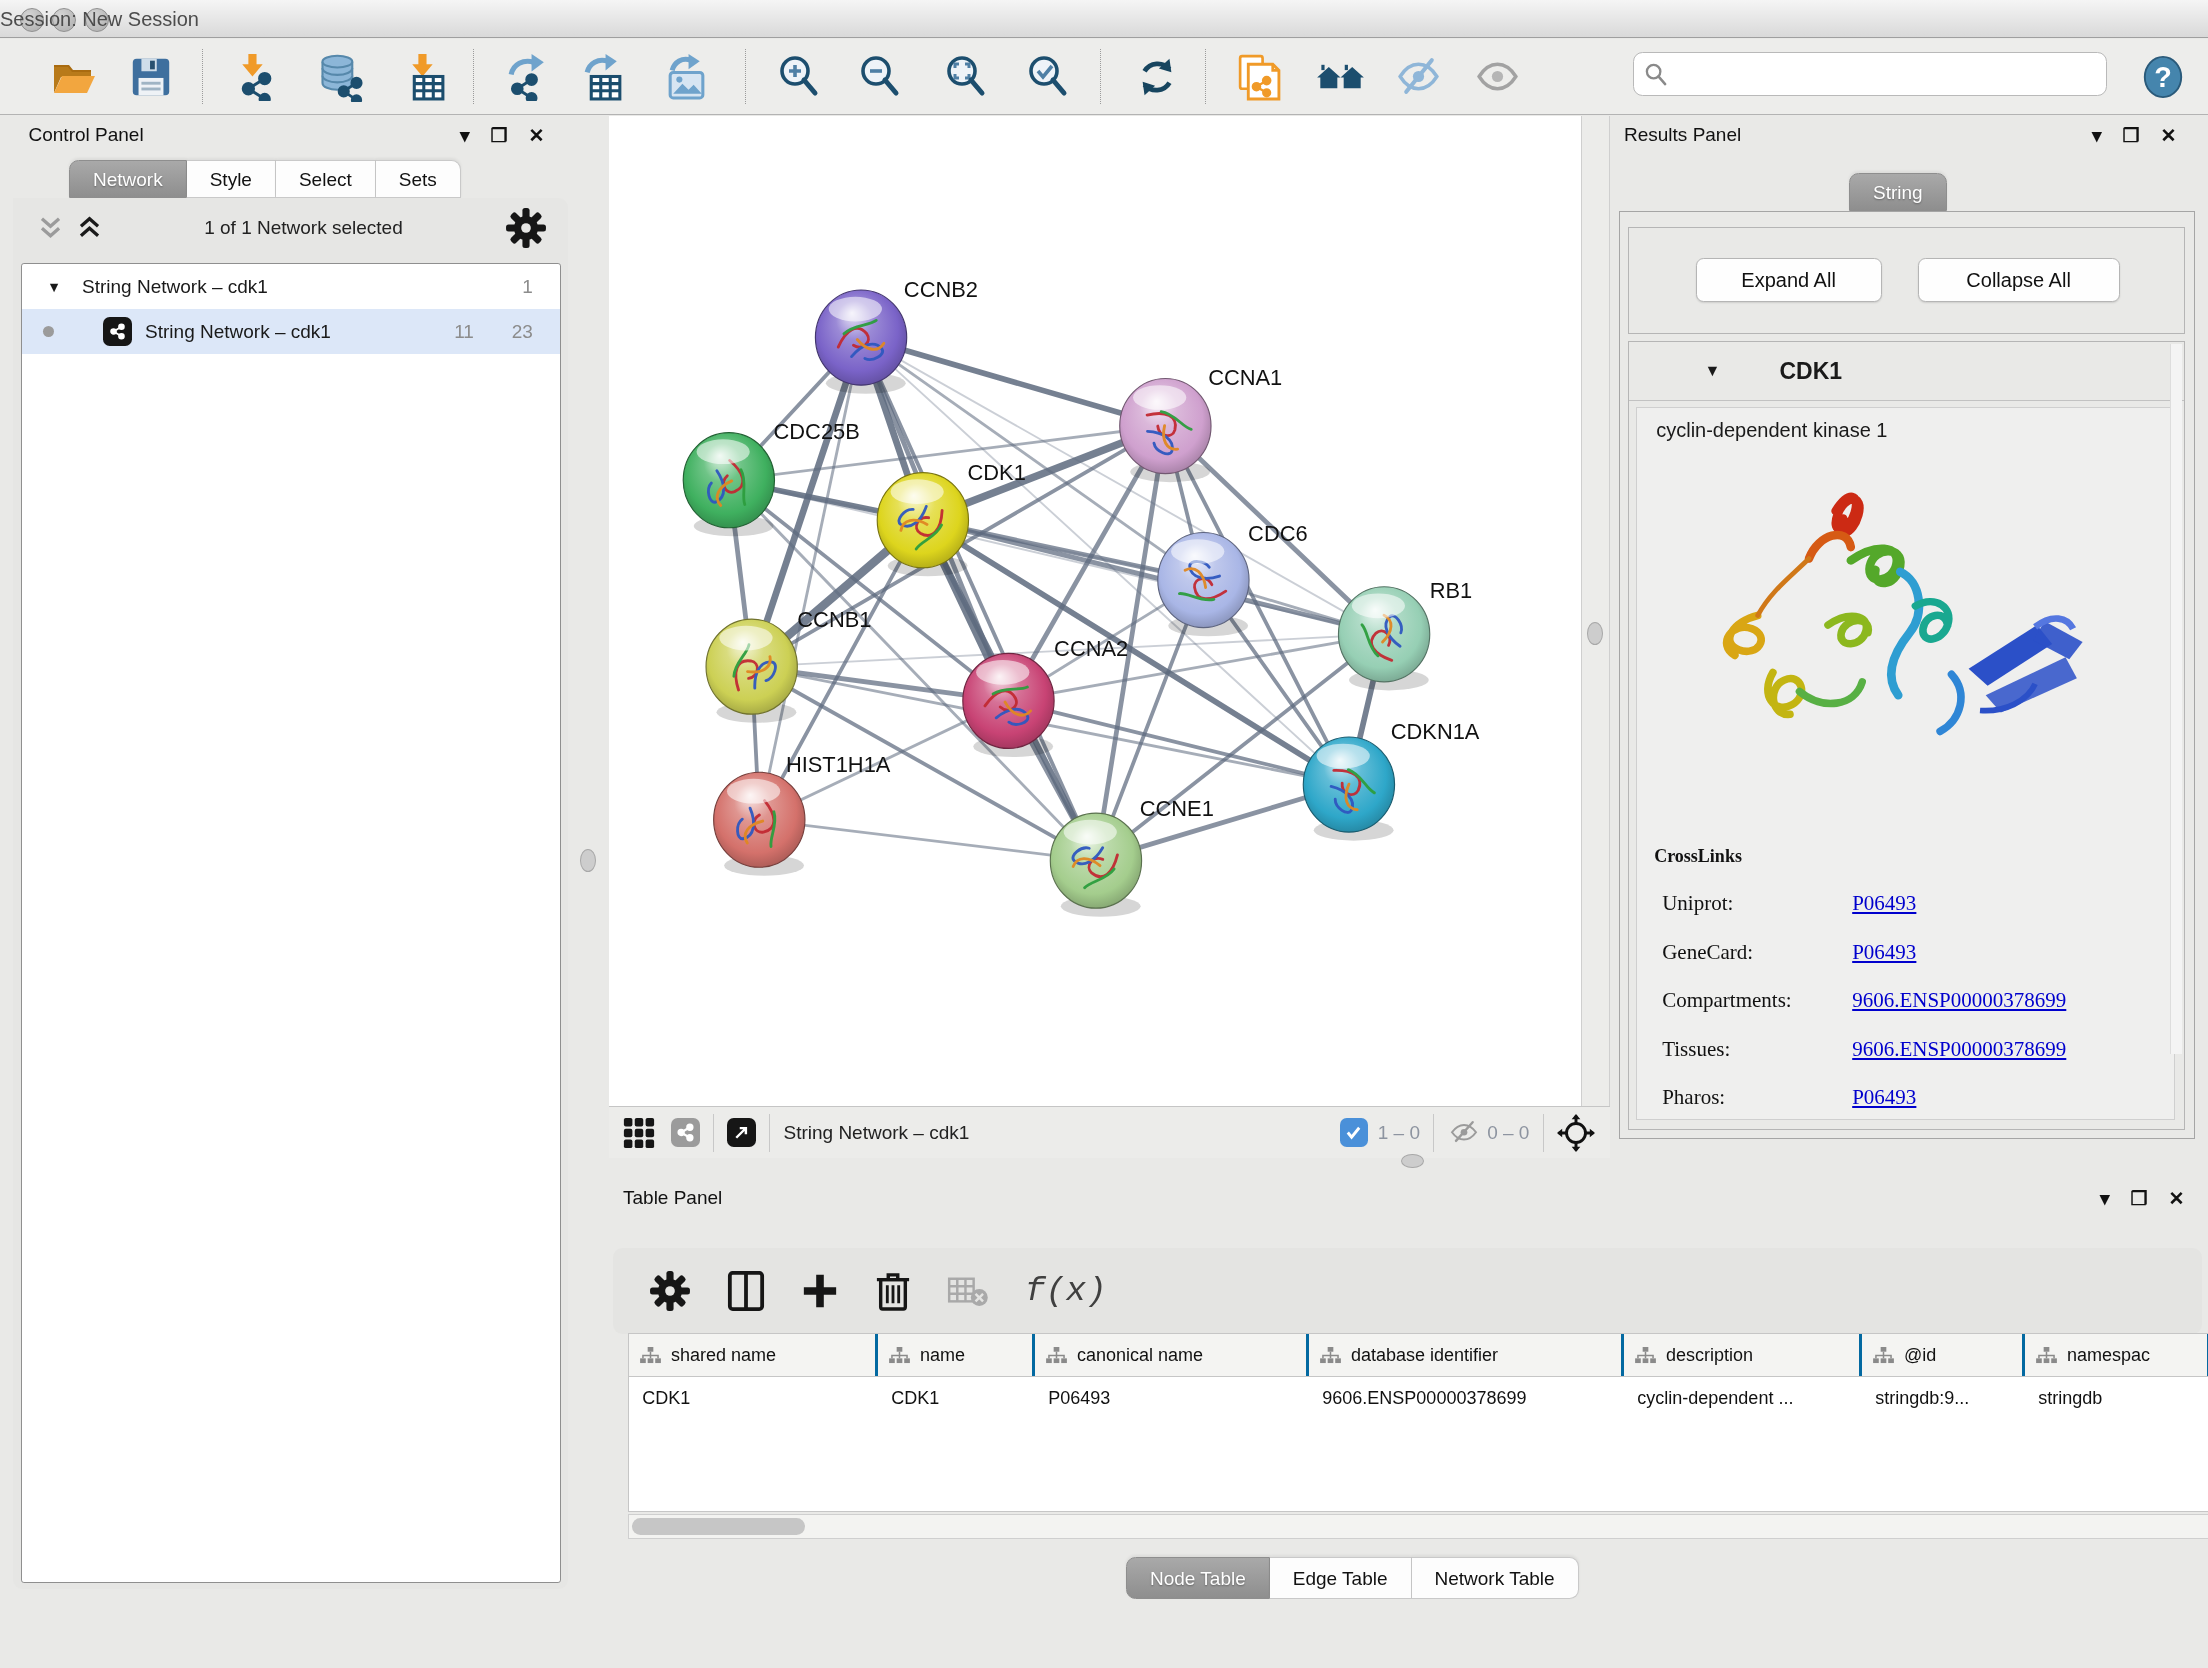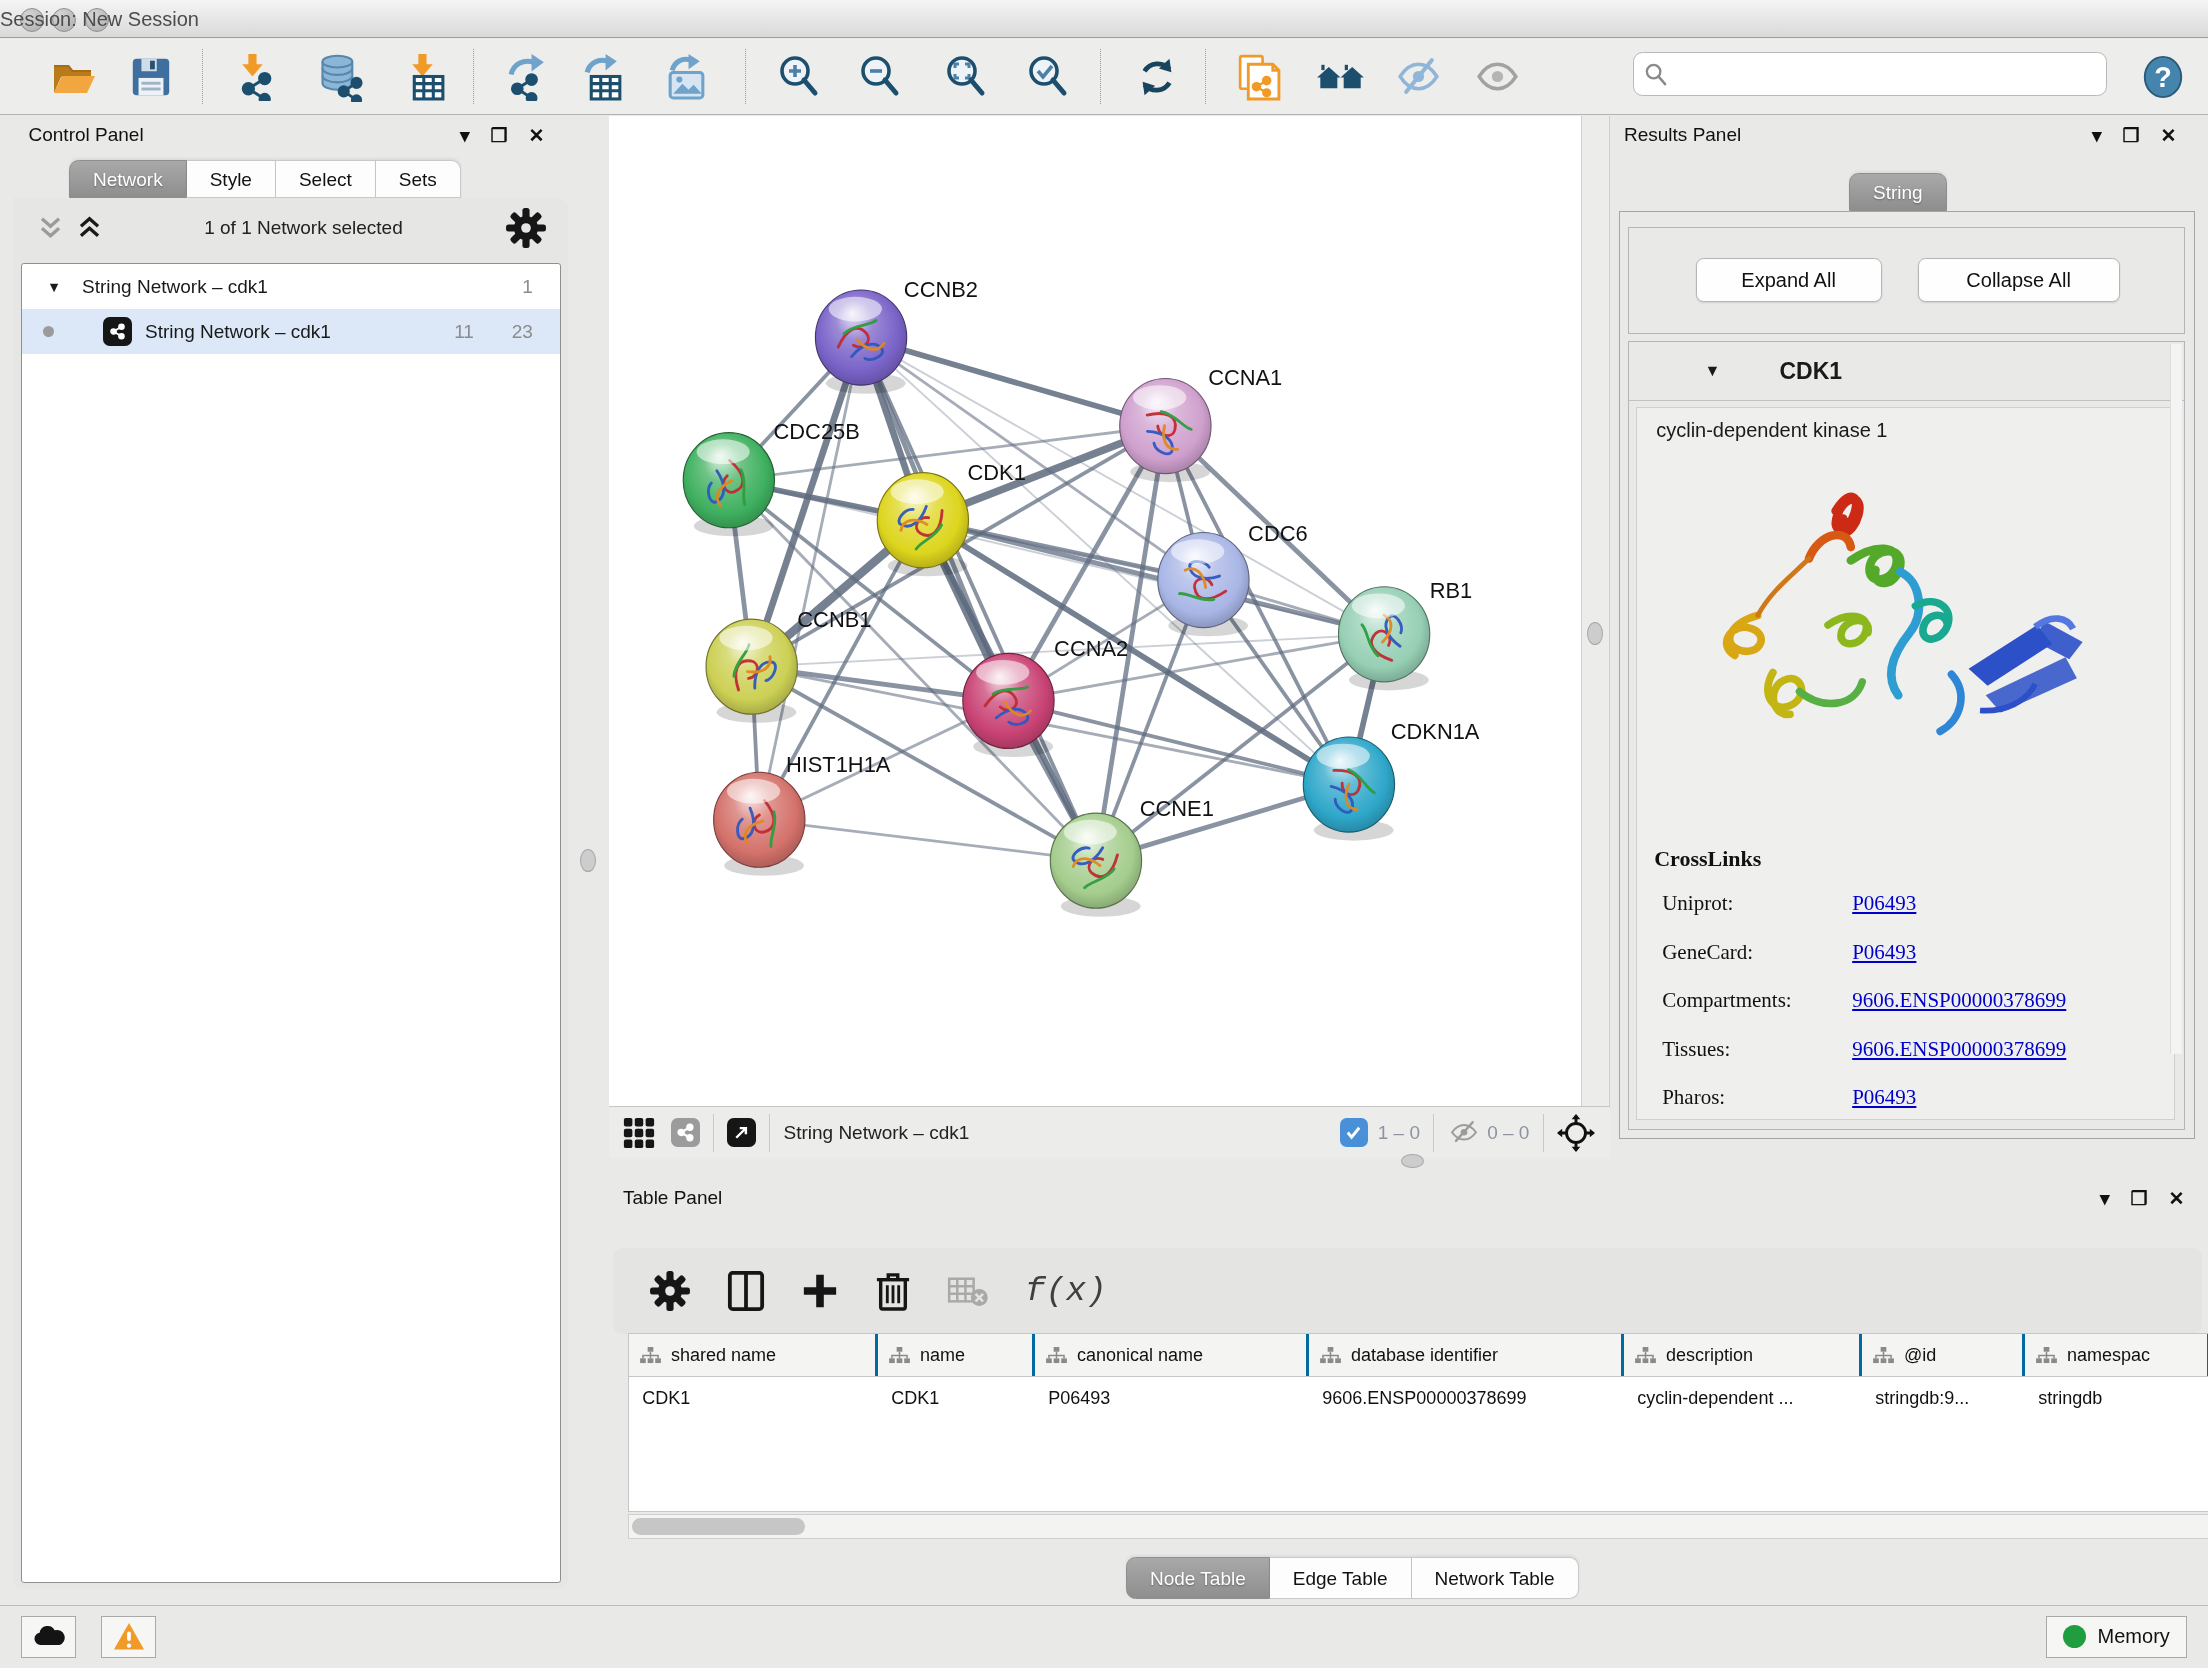--- a/index.html
+++ b/index.html
@@ -742,7 +742,7 @@
           <path d="M330 270c26 2 50-10 58-28" stroke="#2b50c8" stroke-width="6" fill="none"></path>
         </svg>
 
-        <div class="xl" style="position:absolute; left:17px; top:438px; font-weight:bold; font-size:22px">CrossLinks</div>
+        <div class="xl" style="position:absolute; left:17px; top:438px; font-weight:bold; font-size:18px">CrossLinks</div>
         <div id="xlinks">
             <div class="xl-row" style="top: 483px;">
               <span class="xl xl-label">Uniprot:</span>

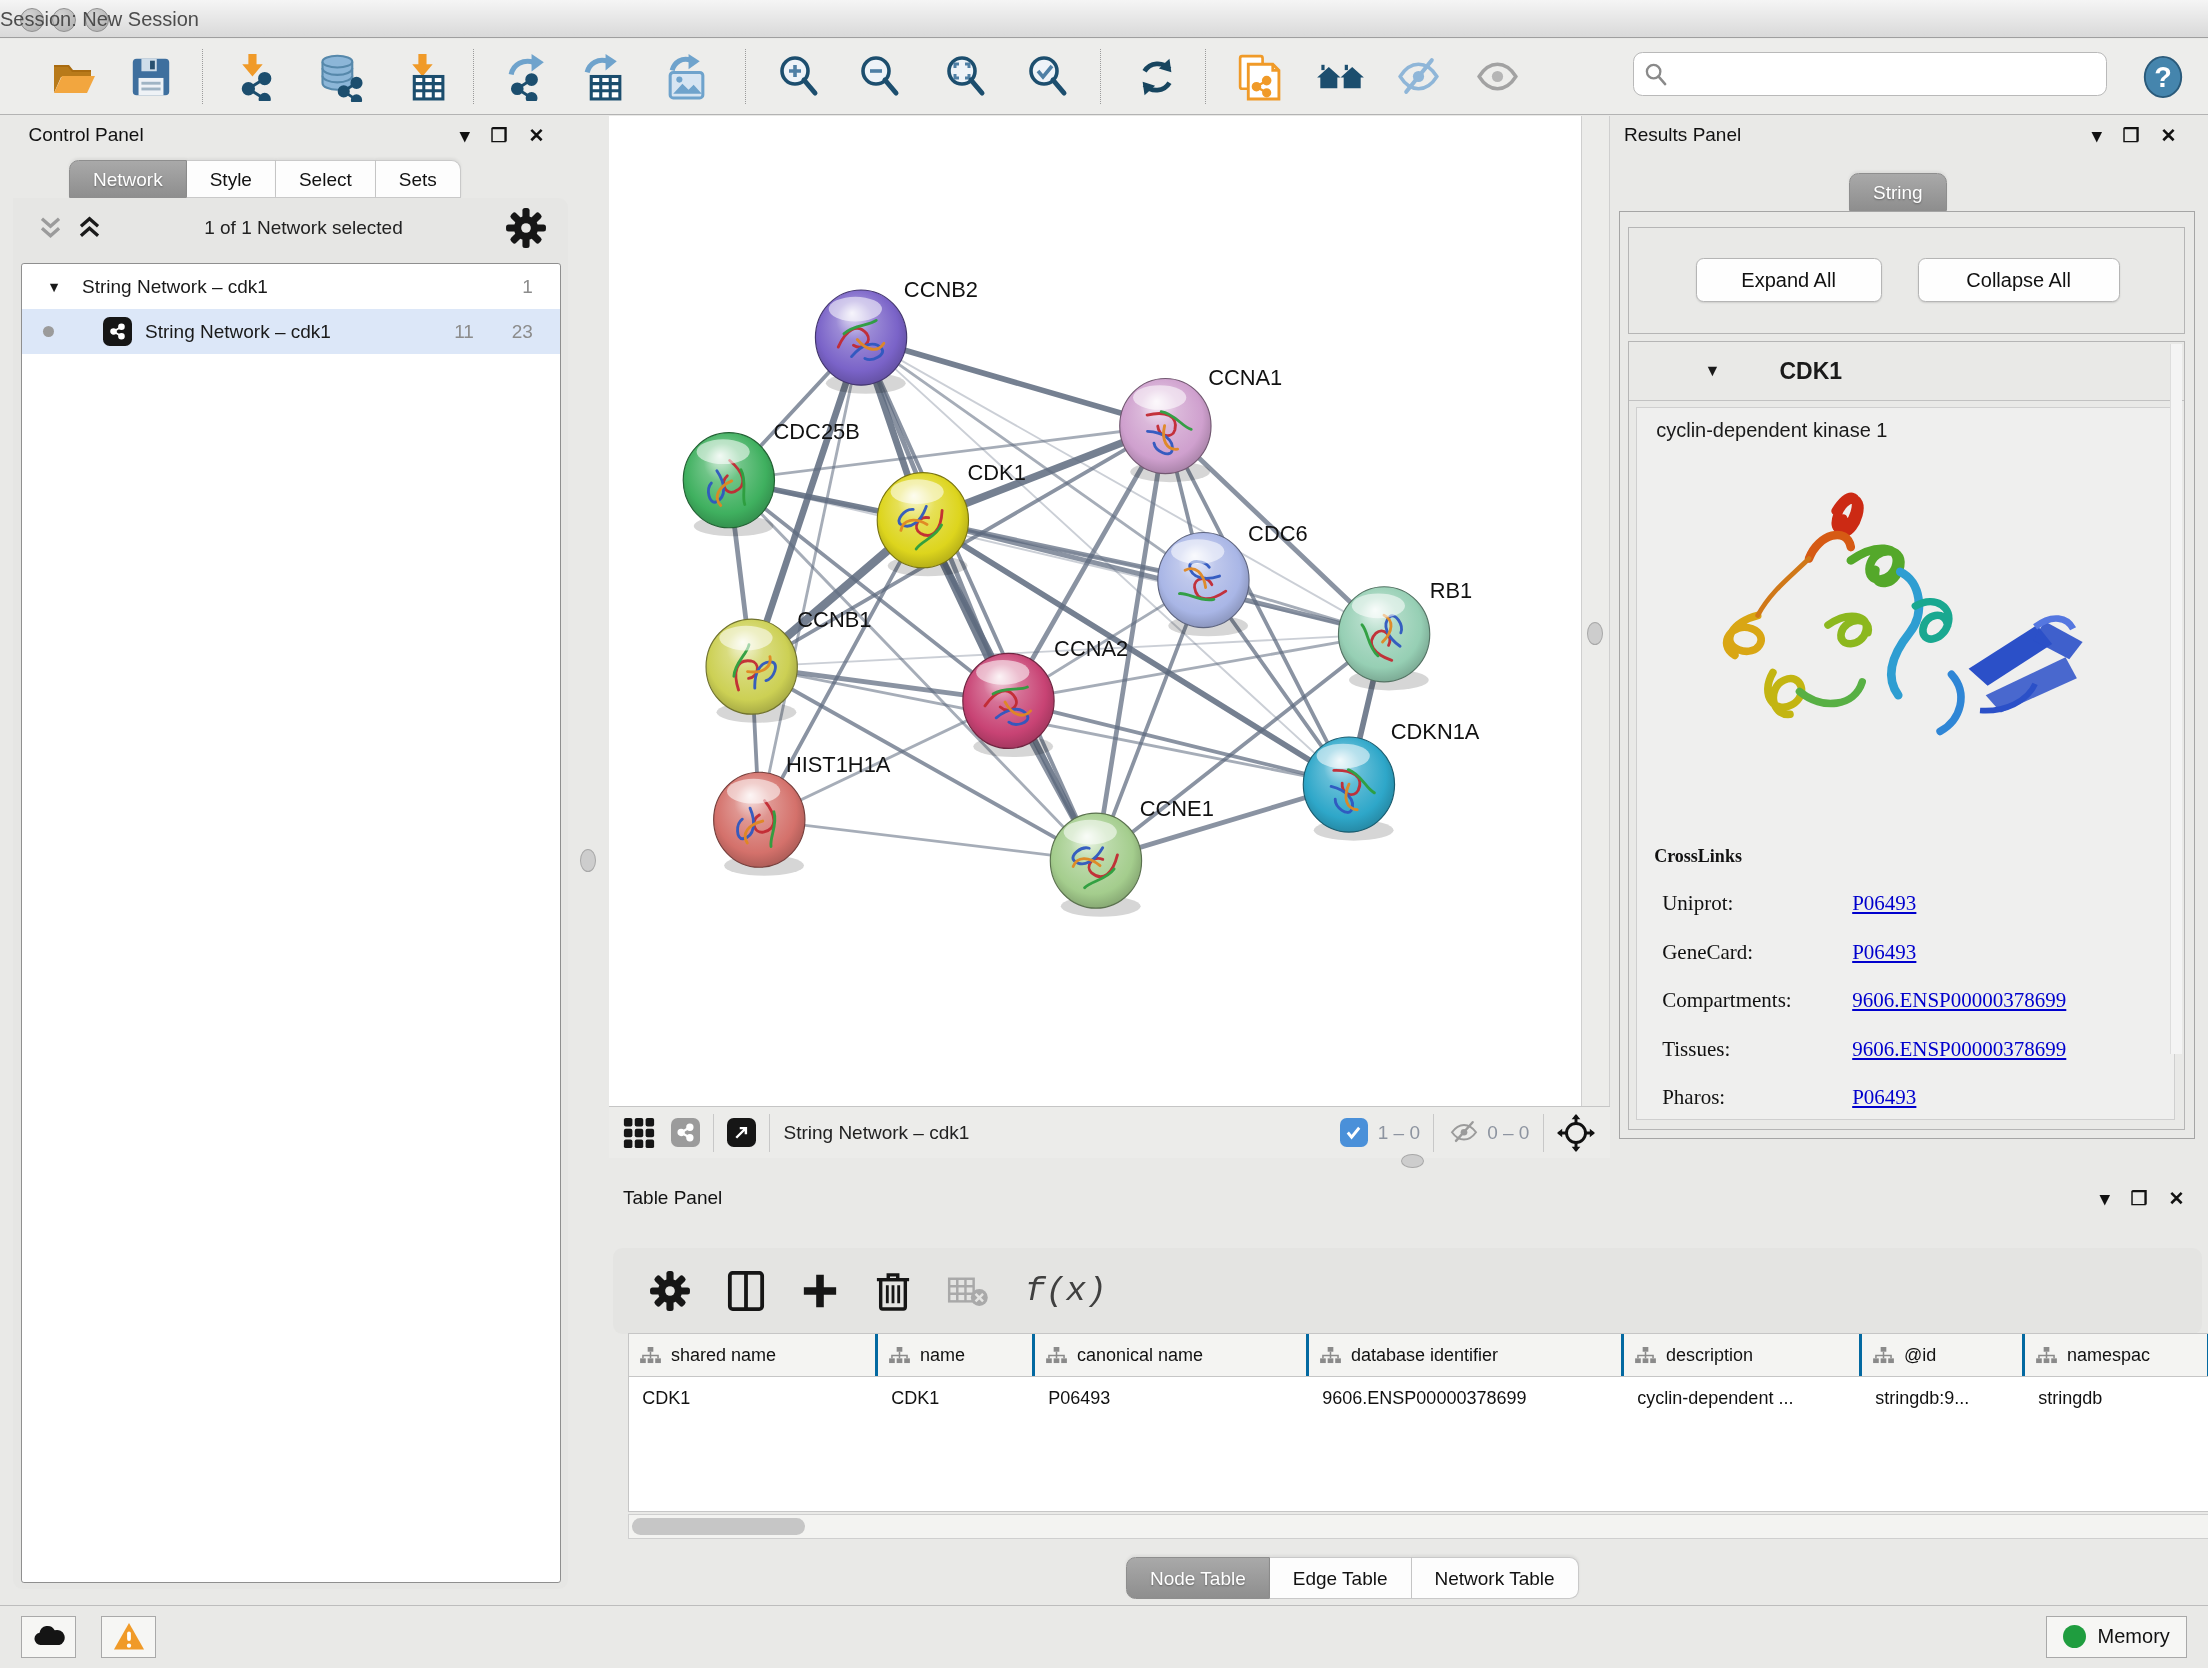--- a/index.html
+++ b/index.html
@@ -944,24 +944,6 @@
       <span class="tab btab">Network Table</span>
     </div>
 
-  <div class="abs" id="statusbar">
-    <span class="sbtn" style="left:21px; width:55px">
-      <svg width="34" height="25" viewBox="0 0 36 26" class="noi">
-        <path d="M9 22a6.5 6.5 0 0 1-1-12.9A8.5 8.5 0 0 1 24 6.5 6 6 0 0 1 29 22z" fill="#141414"></path>
-      </svg>
-    </span>
-    <span class="sbtn" style="left:101px; width:55px">
-      <svg width="32" height="28.5" viewBox="0 0 34 30" class="noi">
-        <path d="M17 1L33 29H1z" fill="#f09a28"></path>
-        <rect x="15" y="10" width="4" height="10" rx="2" fill="#fff"></rect>
-        <circle cx="17" cy="25" r="2.3" fill="#fff"></circle>
-      </svg>
-    </span>
-    <span class="sbtn" id="memory-btn">
-      <span class="dot-green" style="background: rgb(31, 157, 63);"></span>
-      <span>Memory</span>
-    </span>
-  </div>
 
 </div>
 

